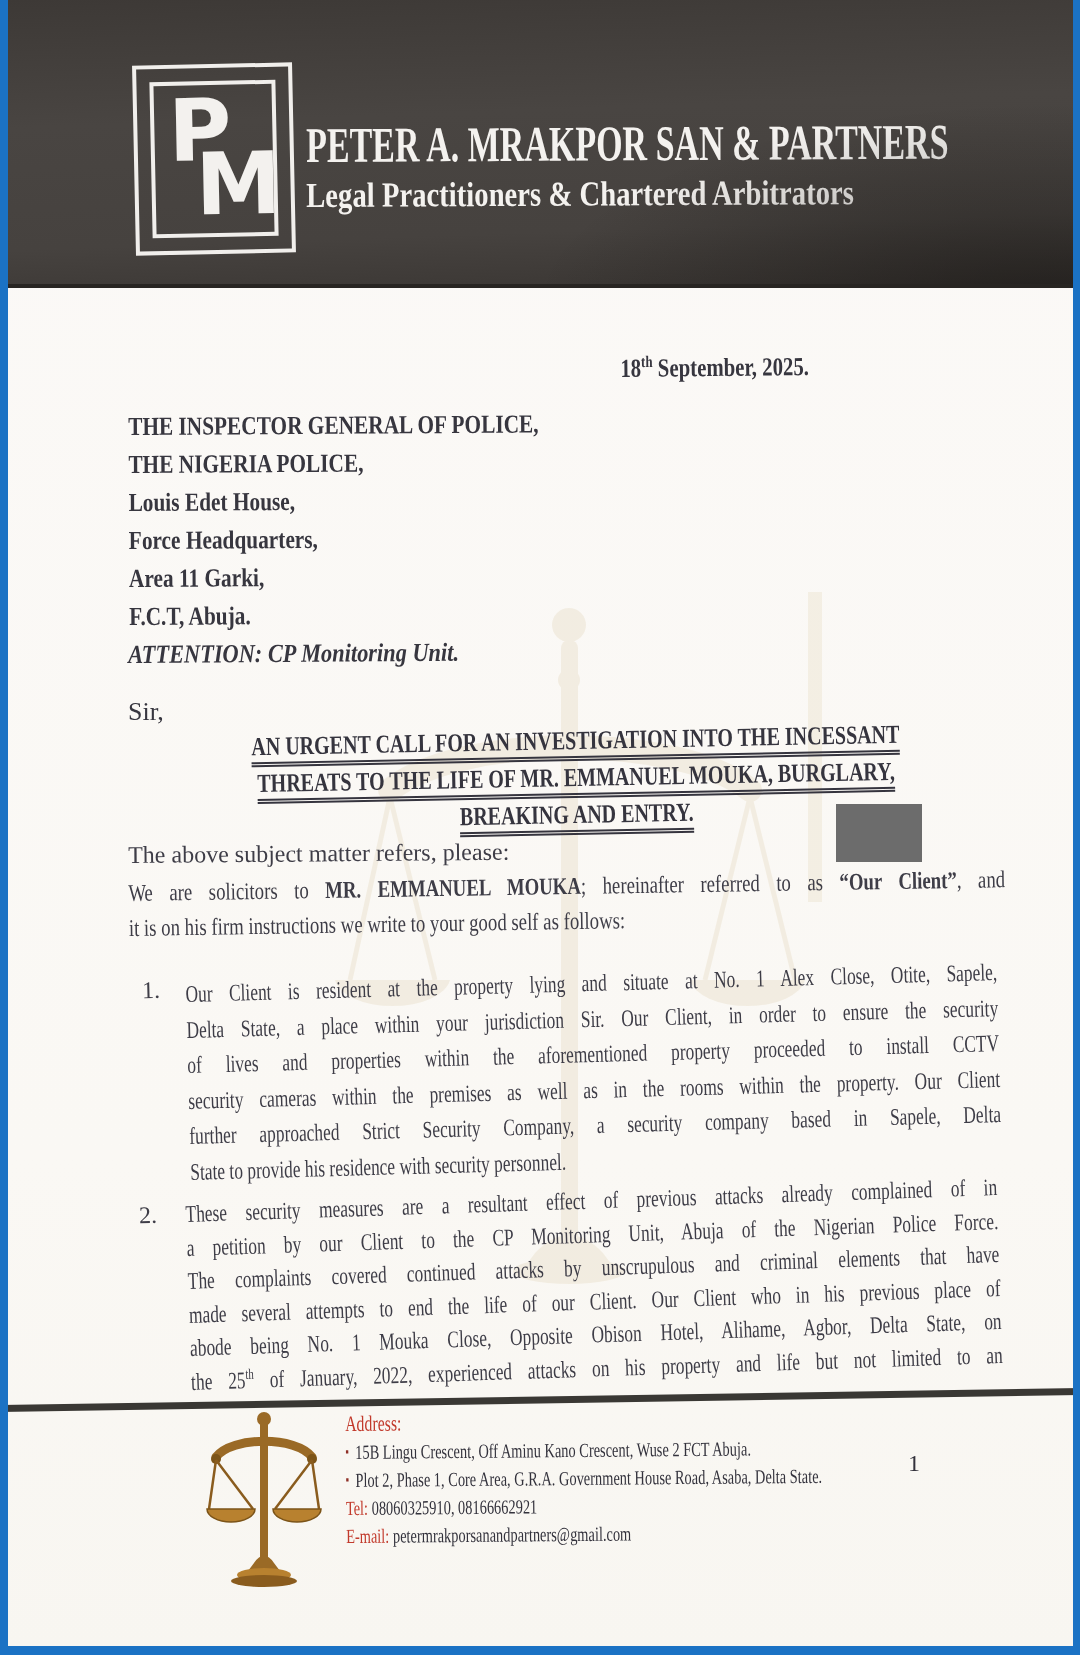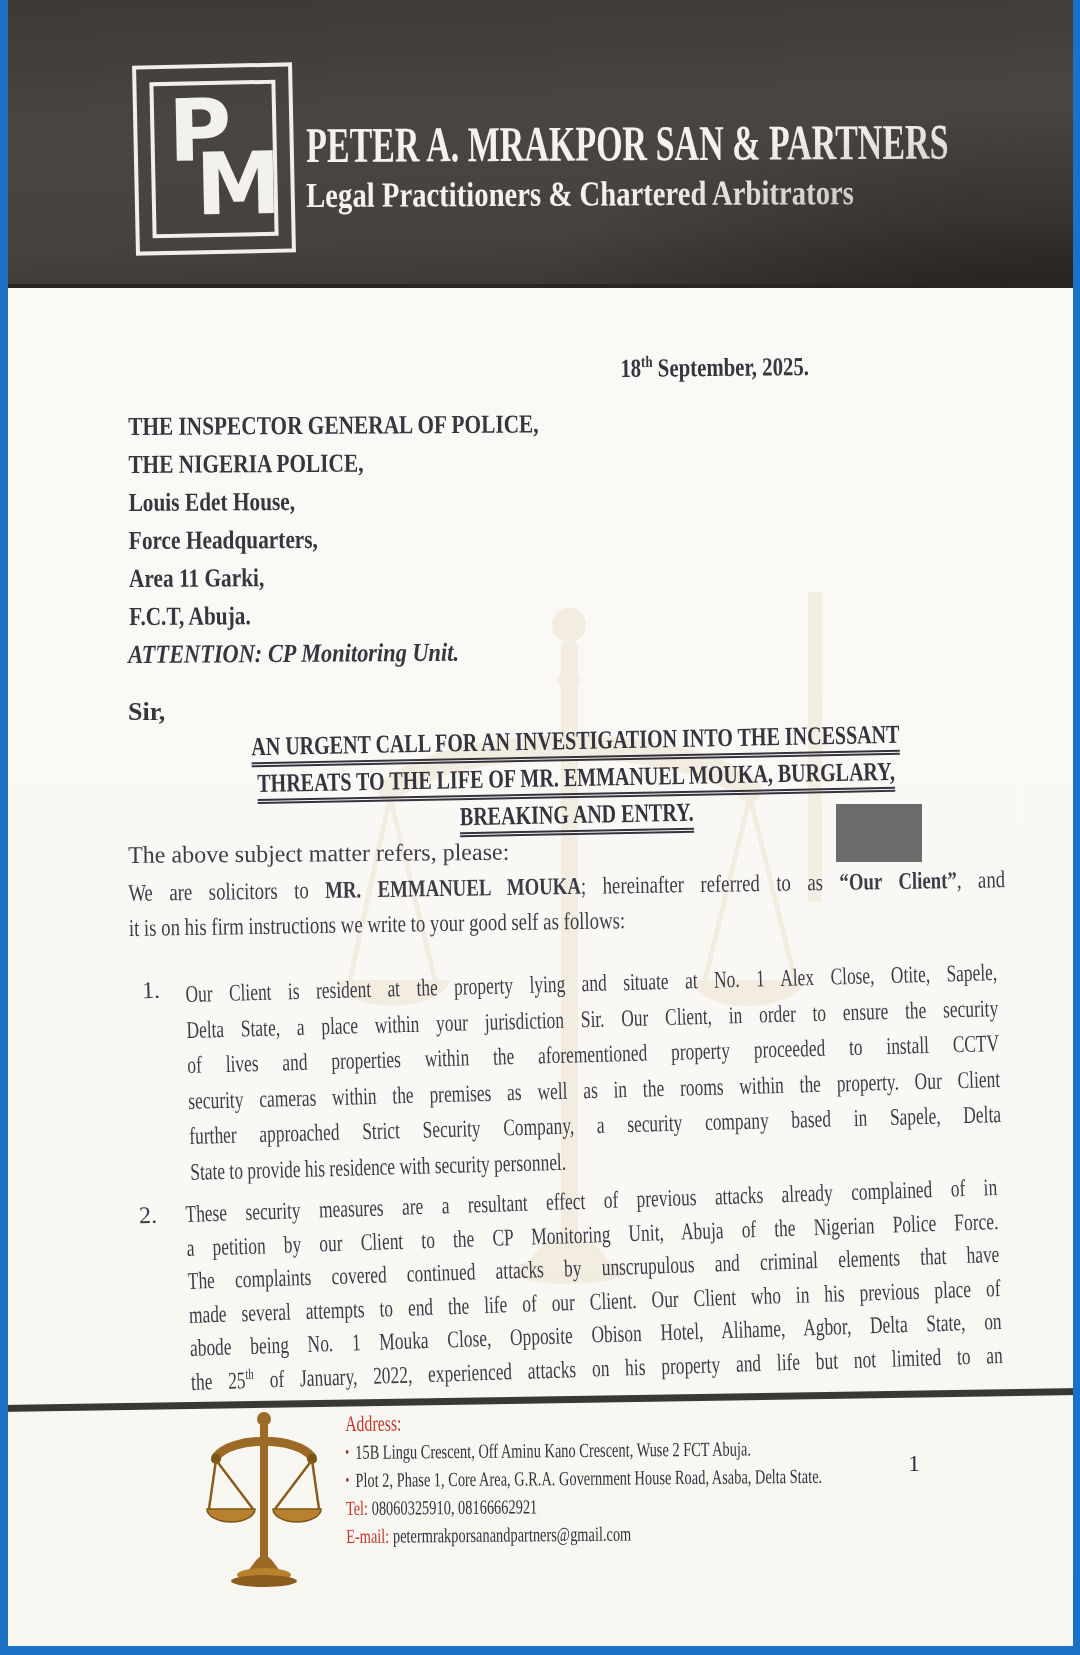--- a/index.html
+++ b/index.html
@@ -37,7 +37,7 @@
 
   .recipient{position:absolute;left:128px;top:408px;font-weight:bold;font-size:26px;line-height:38px;transform:rotate(-0.35deg) scaleX(.82);transform-origin:left top;color:#37363f;white-space:nowrap;}
   .attention{position:absolute;left:128px;top:640px;font-weight:bold;font-style:italic;font-size:26px;white-space:nowrap;transform:rotate(-0.4deg) scaleX(.86);transform-origin:left top;color:#37363f;}
-  .salutation{position:absolute;left:128px;top:697px;font-weight:bold;font-size:26px;color:#37363f;}
+  .salutation{position:absolute;left:128px;top:697px;font-weight:normal;font-size:26px;color:#37363f;}
 
   .subject{position:absolute;left:105px;top:722px;width:940px;text-align:center;font-weight:bold;font-size:26px;line-height:37px;color:#35343e;transform:rotate(-1.1deg) scaleX(.77);transform-origin:50% 0;}
   .subject .u{border-bottom:5px double #35343e;padding-bottom:1px;}

